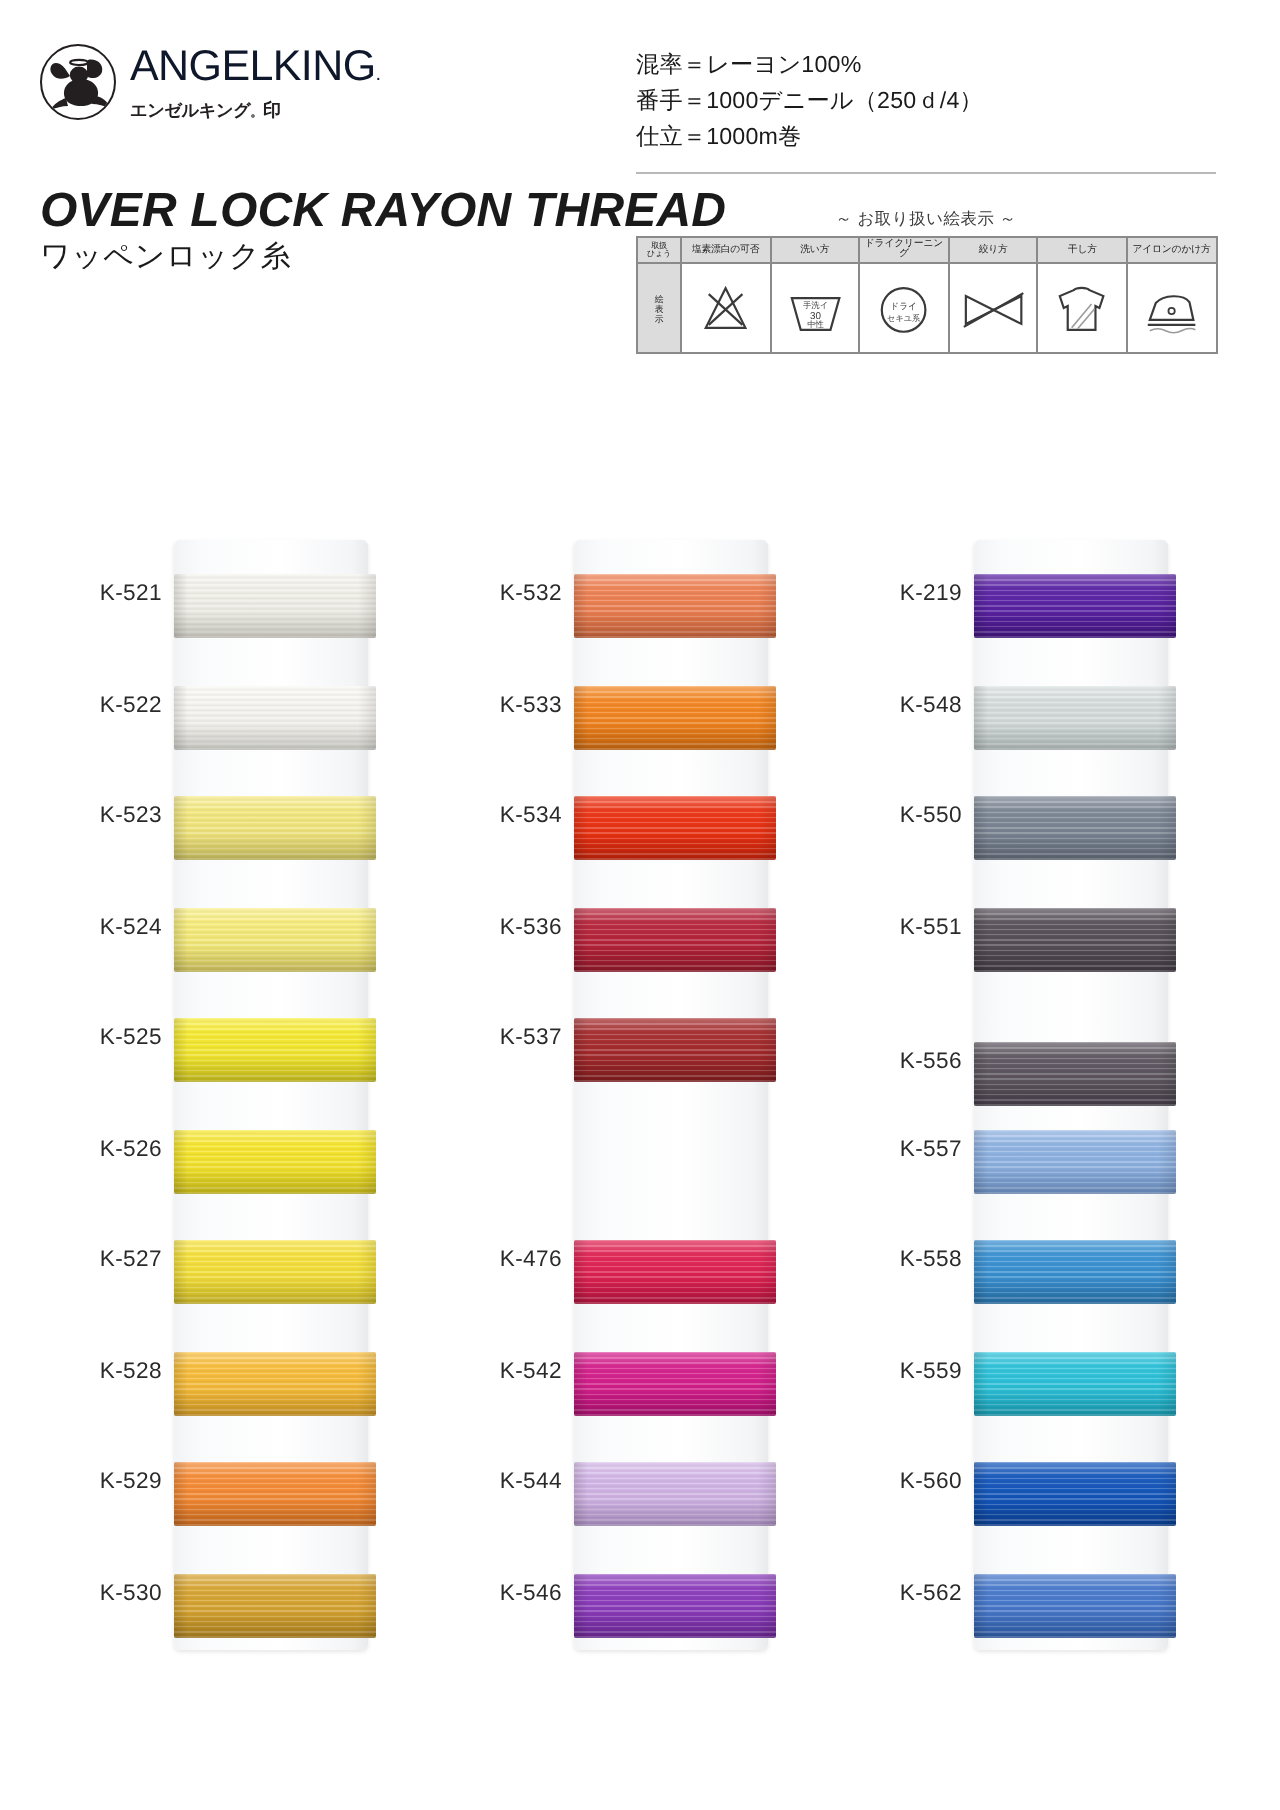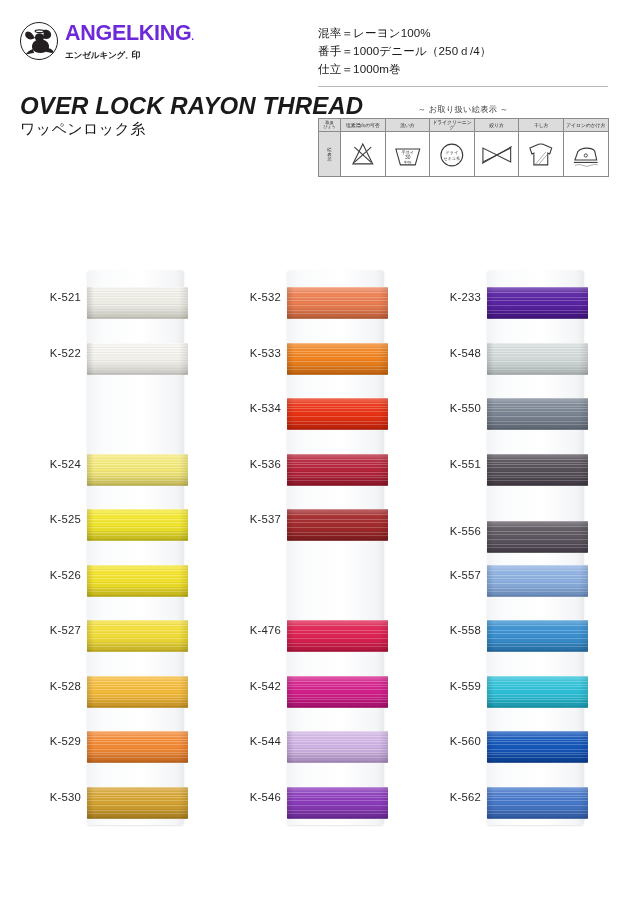--- a/index.html
+++ b/index.html
@@ -25,8 +25,8 @@
   #logo-mark svg { position: absolute; left: 3px; top: 5px; }
   #brand-text { margin-left: 7px; padding-top: 1px; }
   #brand-name {
-    font-size: 21.5px; font-weight: bold; letter-spacing: -0.3px;
-    color: #6d28d9; line-height: 1; white-space: nowrap;
+    font-size: 21.5px; font-weight: normal; letter-spacing: -0.3px;
+    color: #0f172a; line-height: 1; white-space: nowrap;
   }
   #brand-name .reg { font-size: 10px; vertical-align: baseline; }
   #brand-kana {

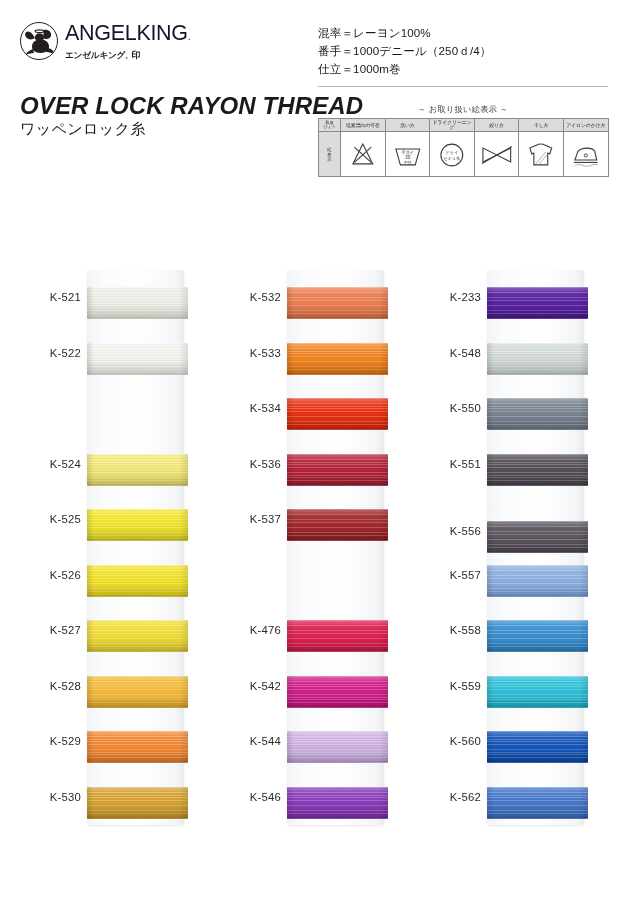--- a/index.html
+++ b/index.html
@@ -459,7 +459,7 @@
   <div class="column col-3">
     <div class="card"></div>
   <div class="swatch-row" style="top: 18px;">
-        <div class="code">K-233</div>
+        <div class="code">K-219</div>
         <div class="thread">
           <div class="body" style="background: linear-gradient(rgb(90, 34, 165) 0%, rgb(90, 34, 165) 62%, rgb(73, 24, 140) 100%);"></div>
           <div class="fibers"></div>

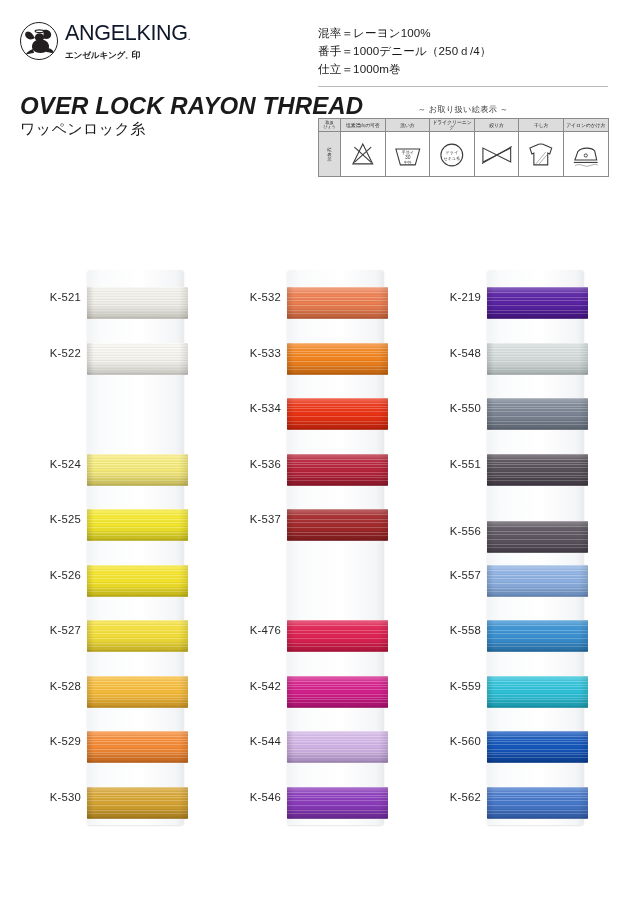--- a/index.html
+++ b/index.html
@@ -292,6 +292,16 @@
           <div class="edgeR"></div>
         </div>
       </div>
+      <div class="swatch-row" style="top: 129px;">
+        <div class="code">K-523</div>
+        <div class="thread">
+          <div class="body" style="background: linear-gradient(rgb(244, 232, 126) 0%, rgb(244, 232, 126) 62%, rgb(221, 208, 106) 100%);"></div>
+          <div class="fibers"></div>
+          <div class="sheen"></div>
+          <div class="edgeL"></div>
+          <div class="edgeR"></div>
+        </div>
+      </div>
       <div class="swatch-row" style="top: 184.5px;">
         <div class="code">K-524</div>
         <div class="thread">

